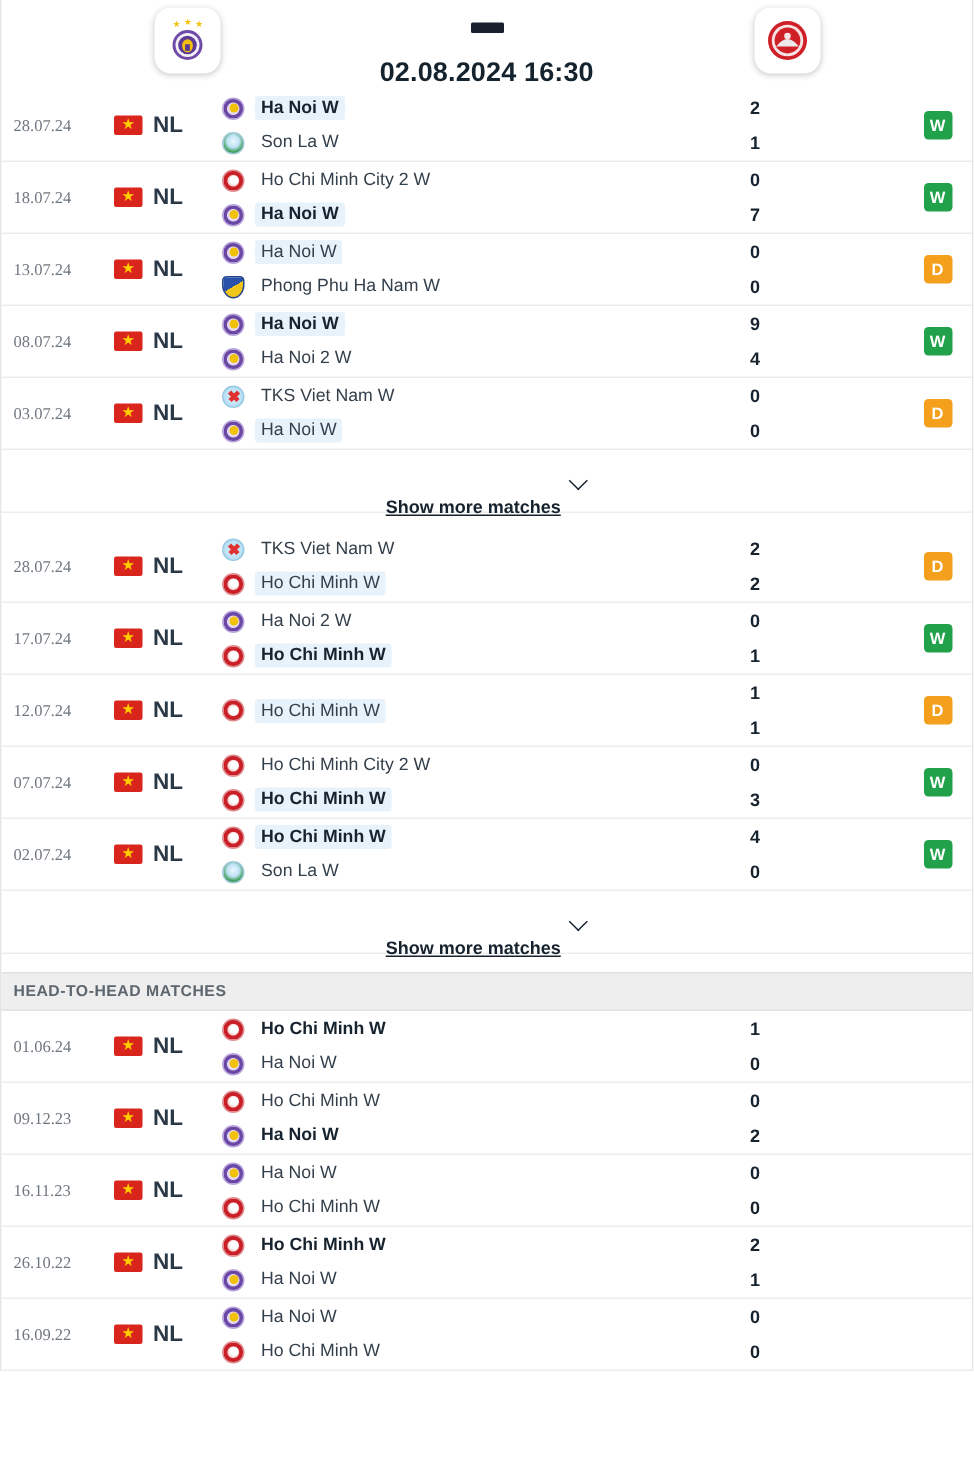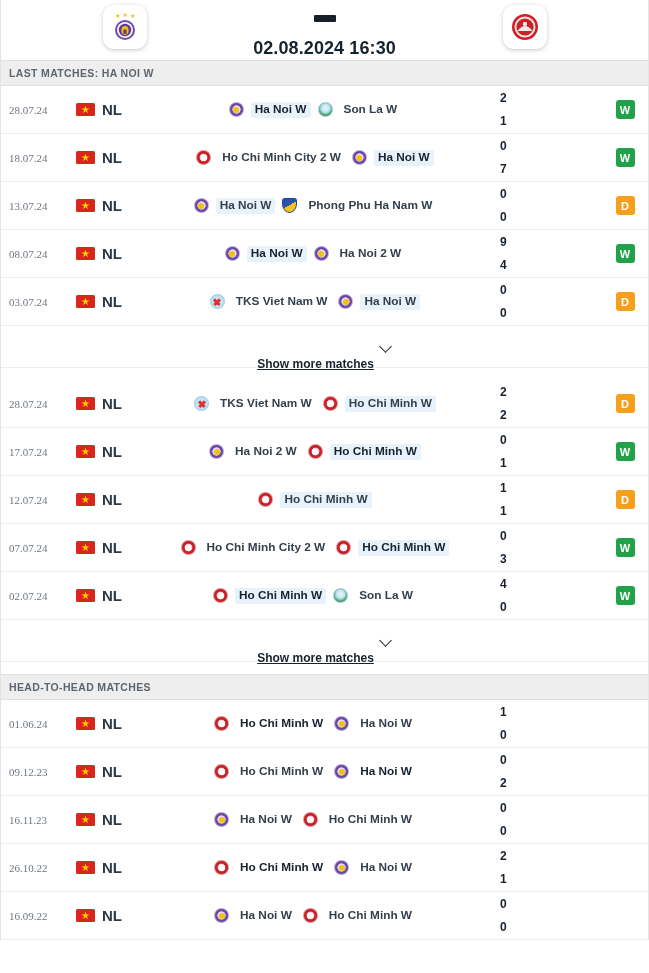--- a/index.html
+++ b/index.html
@@ -336,7 +336,6 @@
   </div>
 
   <div id="sections-root">
-      <div class="section-head">LAST MATCHES: HA NOI W</div>
       <div class="match-row">
         <div class="col-date">28.07.24</div>
         <div class="col-league">

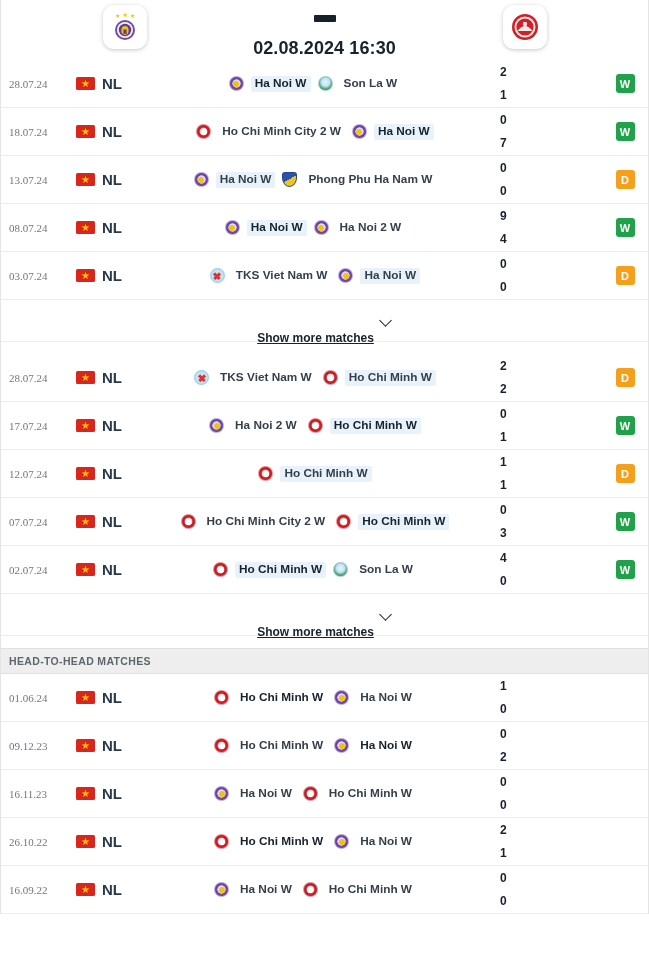--- a/index.html
+++ b/index.html
@@ -127,7 +127,7 @@
   .col-teams {
     flex: 1;
     display: flex;
-    flex-direction: row;
+    flex-direction: column;
     justify-content: center;
     gap: 7px;
     padding-left: 0px;

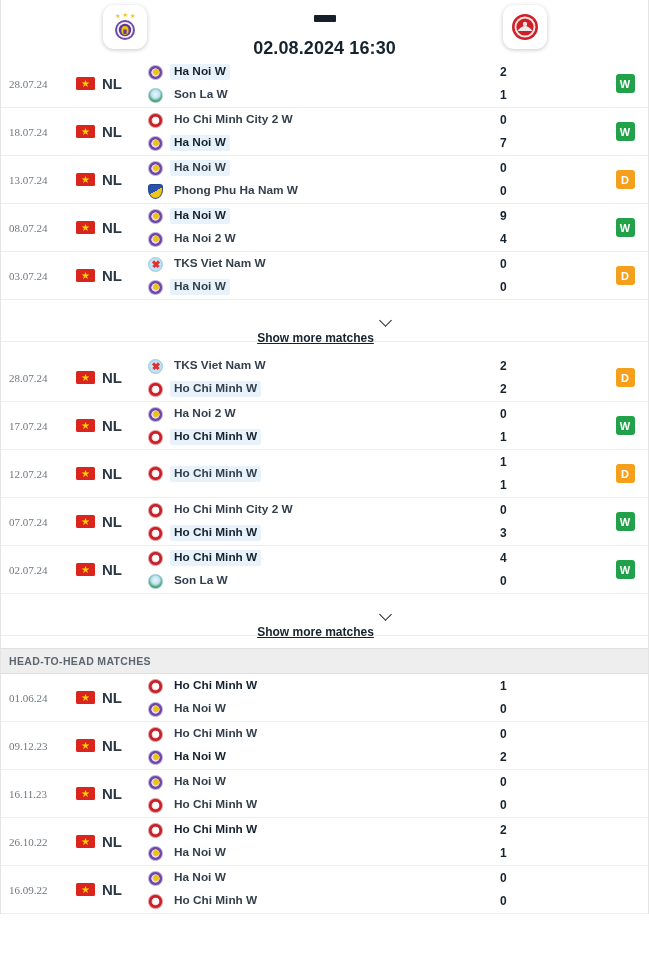--- a/index.html
+++ b/index.html
@@ -152,7 +152,6 @@
     padding: 1px 4px 2px 4px;
     border-radius: 2px;
     line-height: 13px;
-    font-weight: bold;
   }
   .team-name.highlight {
     background: #e8f2fb;

